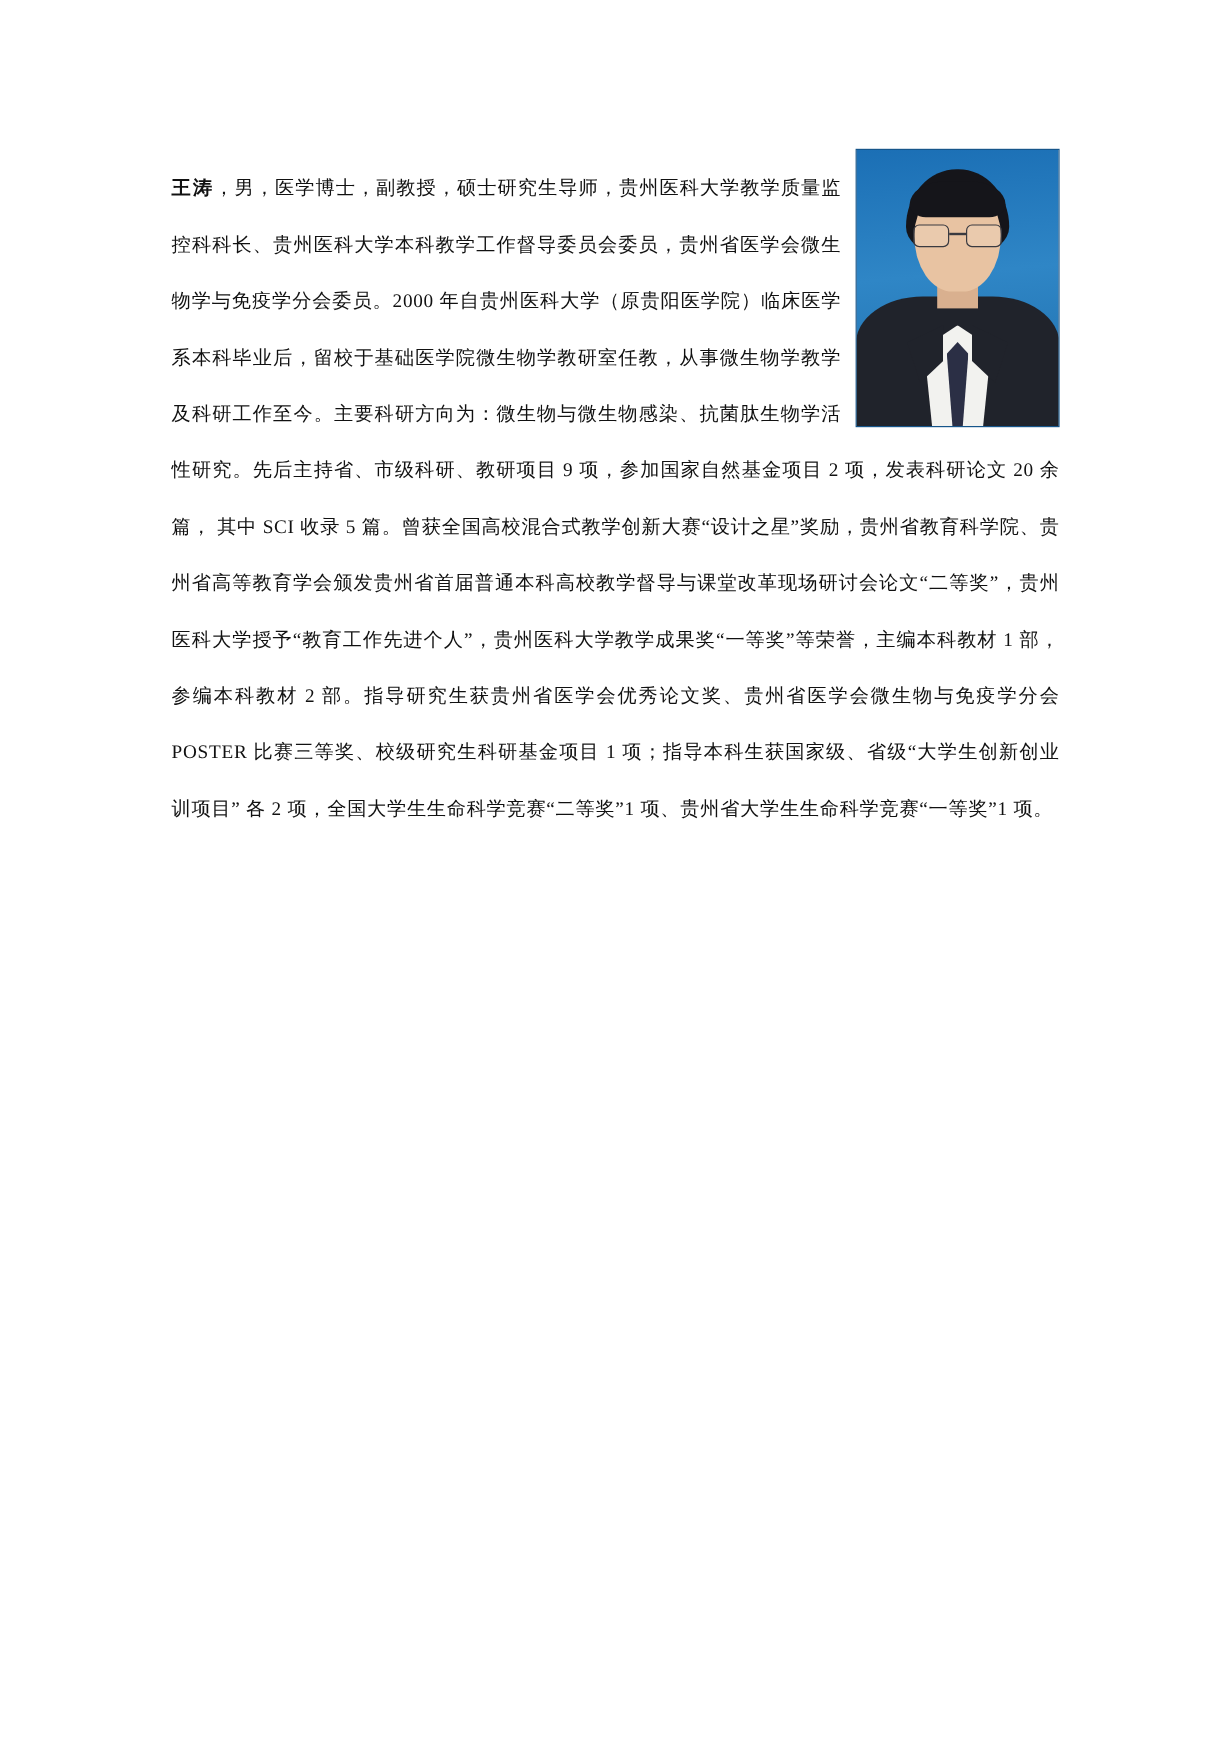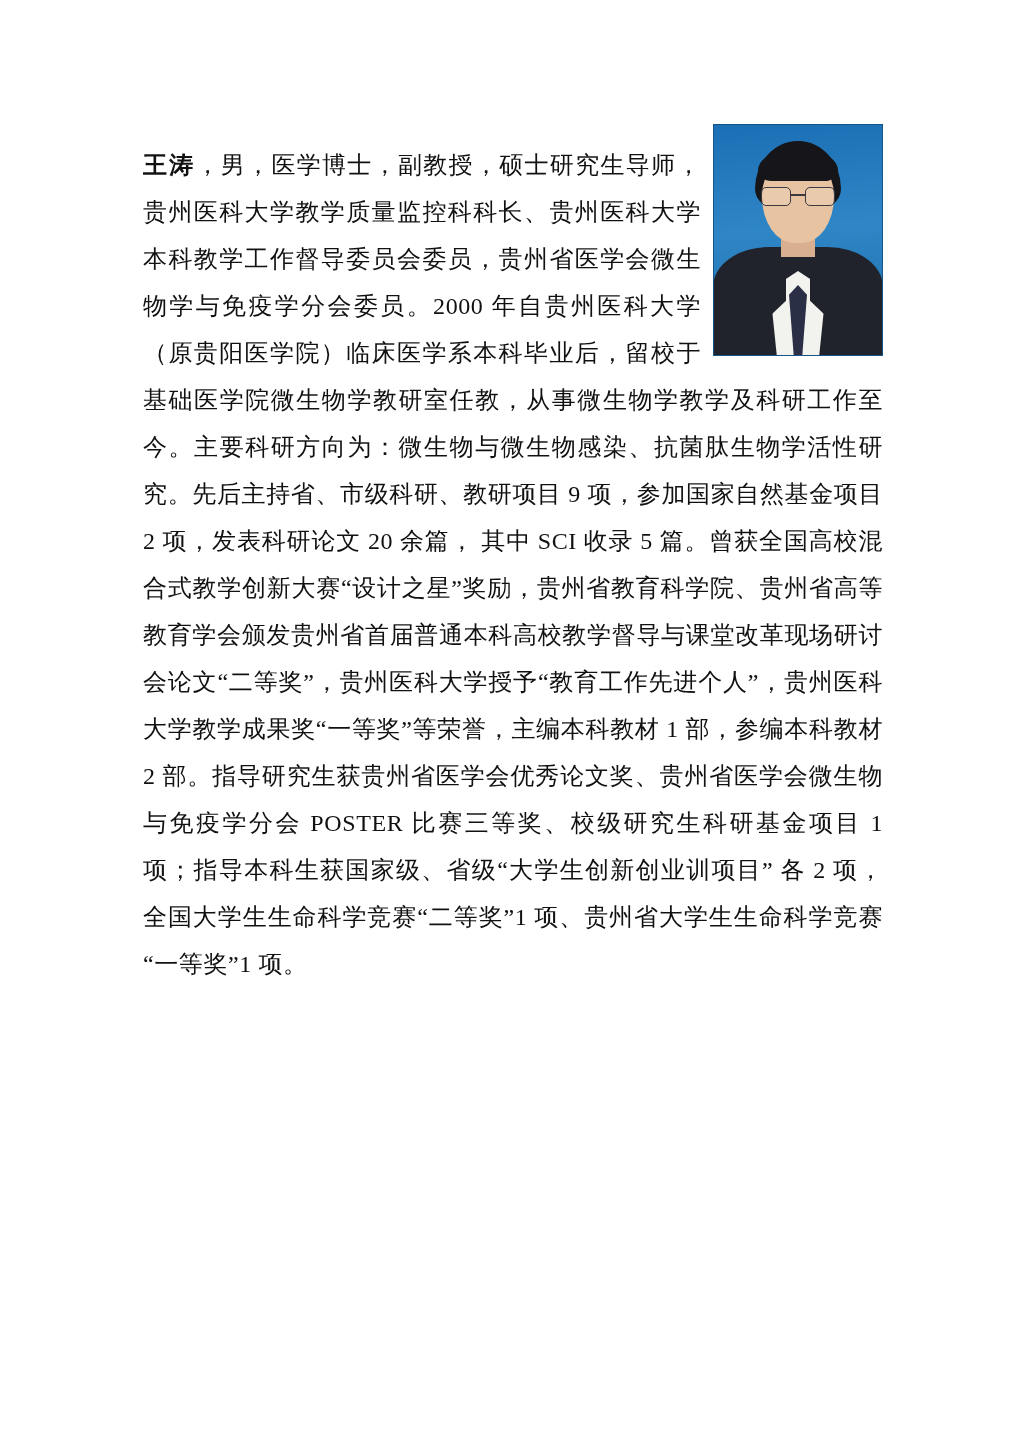--- a/index.html
+++ b/index.html
@@ -30,7 +30,7 @@
     width: 740px;
   }
   .bio-text {
-    font-size: 24px;
+    font-size: 16px;
     line-height: 47px;
     text-align: justify;
     text-justify: inter-ideograph;

